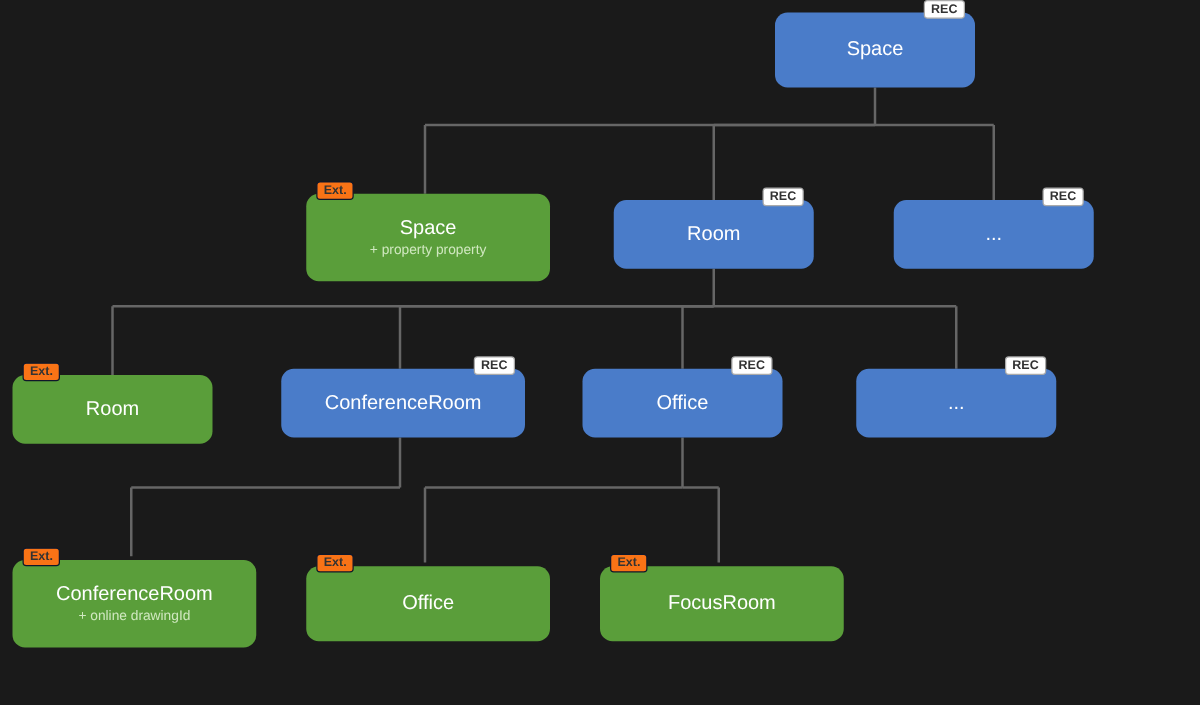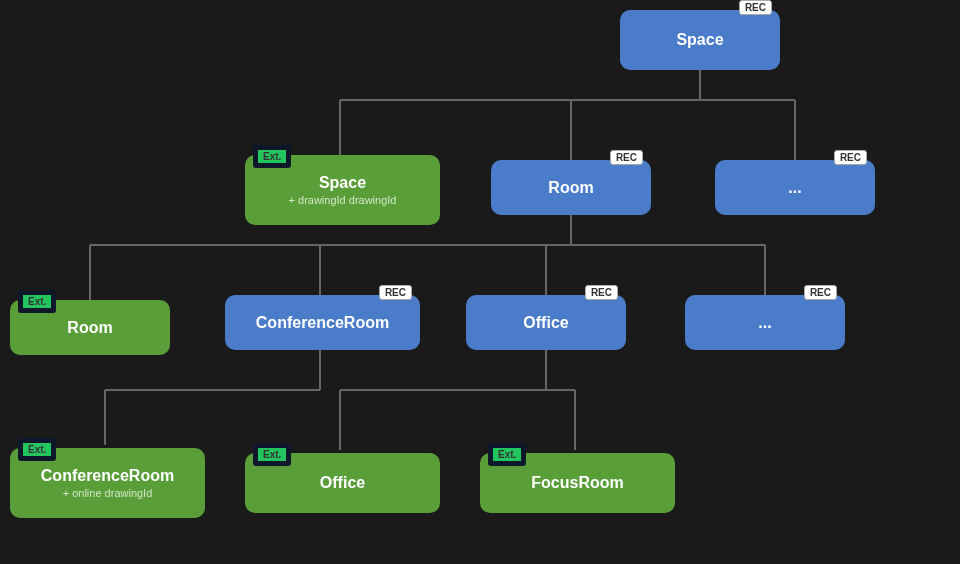--- a/index.html
+++ b/index.html
@@ -41,7 +41,7 @@
 
     .node-label {
       font-size: 16px;
-      font-weight: bold;
+      font-weight: normal;
       color: white;
       text-align: center;
     }

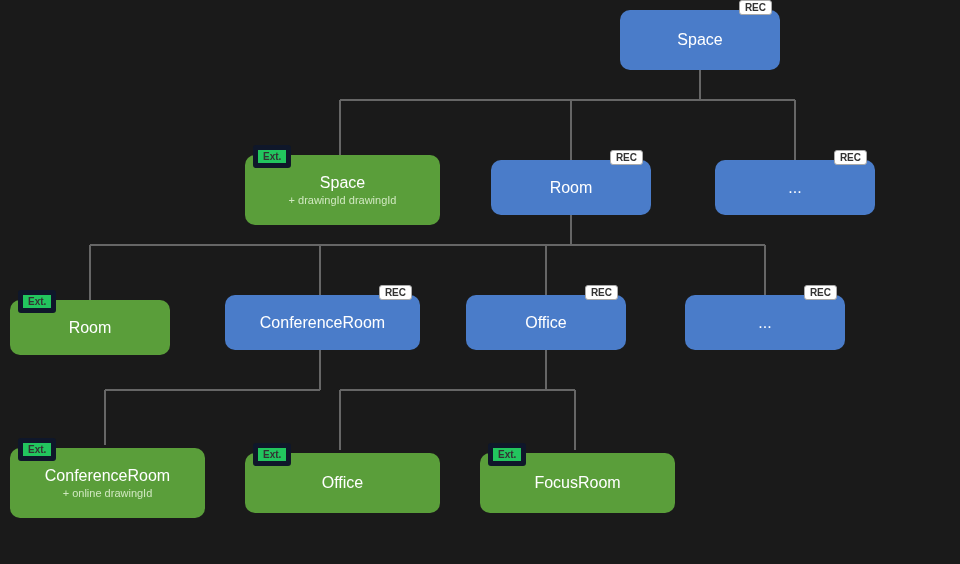--- a/index.html
+++ b/index.html
@@ -69,13 +69,13 @@
       position: absolute;
       top: -10px;
       left: 8px;
-      background: #22c55e;
+      background: #f97316;
       color: #333;
       font-size: 10px;
       font-weight: bold;
       padding: 1px 5px;
       border-radius: 3px;
-      border: 5px solid #0f172a;
+      border: 1px solid #0f172a;
     }
 
     svg.connectors {

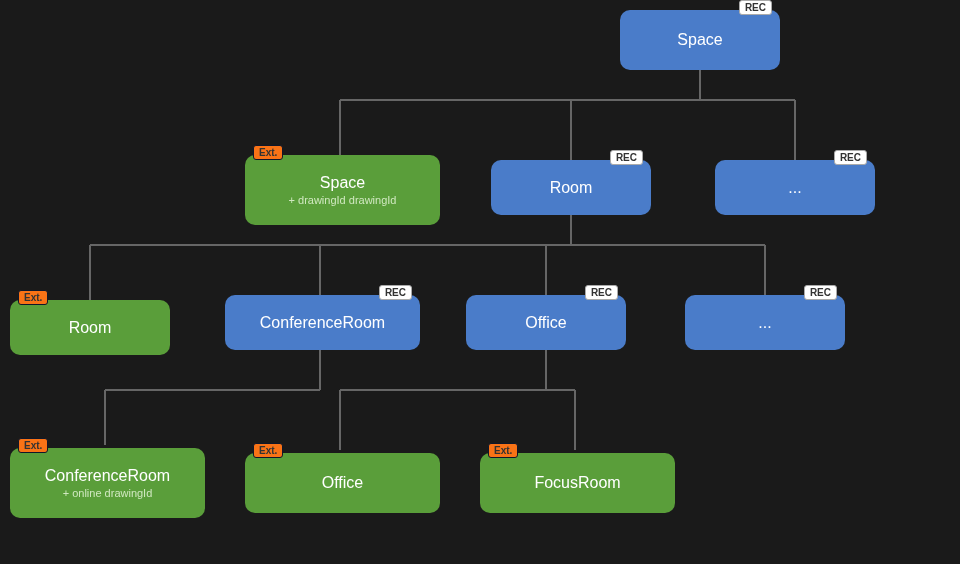--- a/index.html
+++ b/index.html
@@ -136,7 +136,7 @@
   <div class="node node-green" style="left:245px; top:155px; width:195px; height:70px;">
     <span class="badge-ext">Ext.</span>
     <span class="node-label">Space</span>
-    <span class="node-sublabel">+ drawingId drawingId</span>
+    <span class="node-sublabel">+ property property</span>
   </div>
 
   <div class="node node-blue" style="left:491px; top:160px; width:160px; height:55px;">

